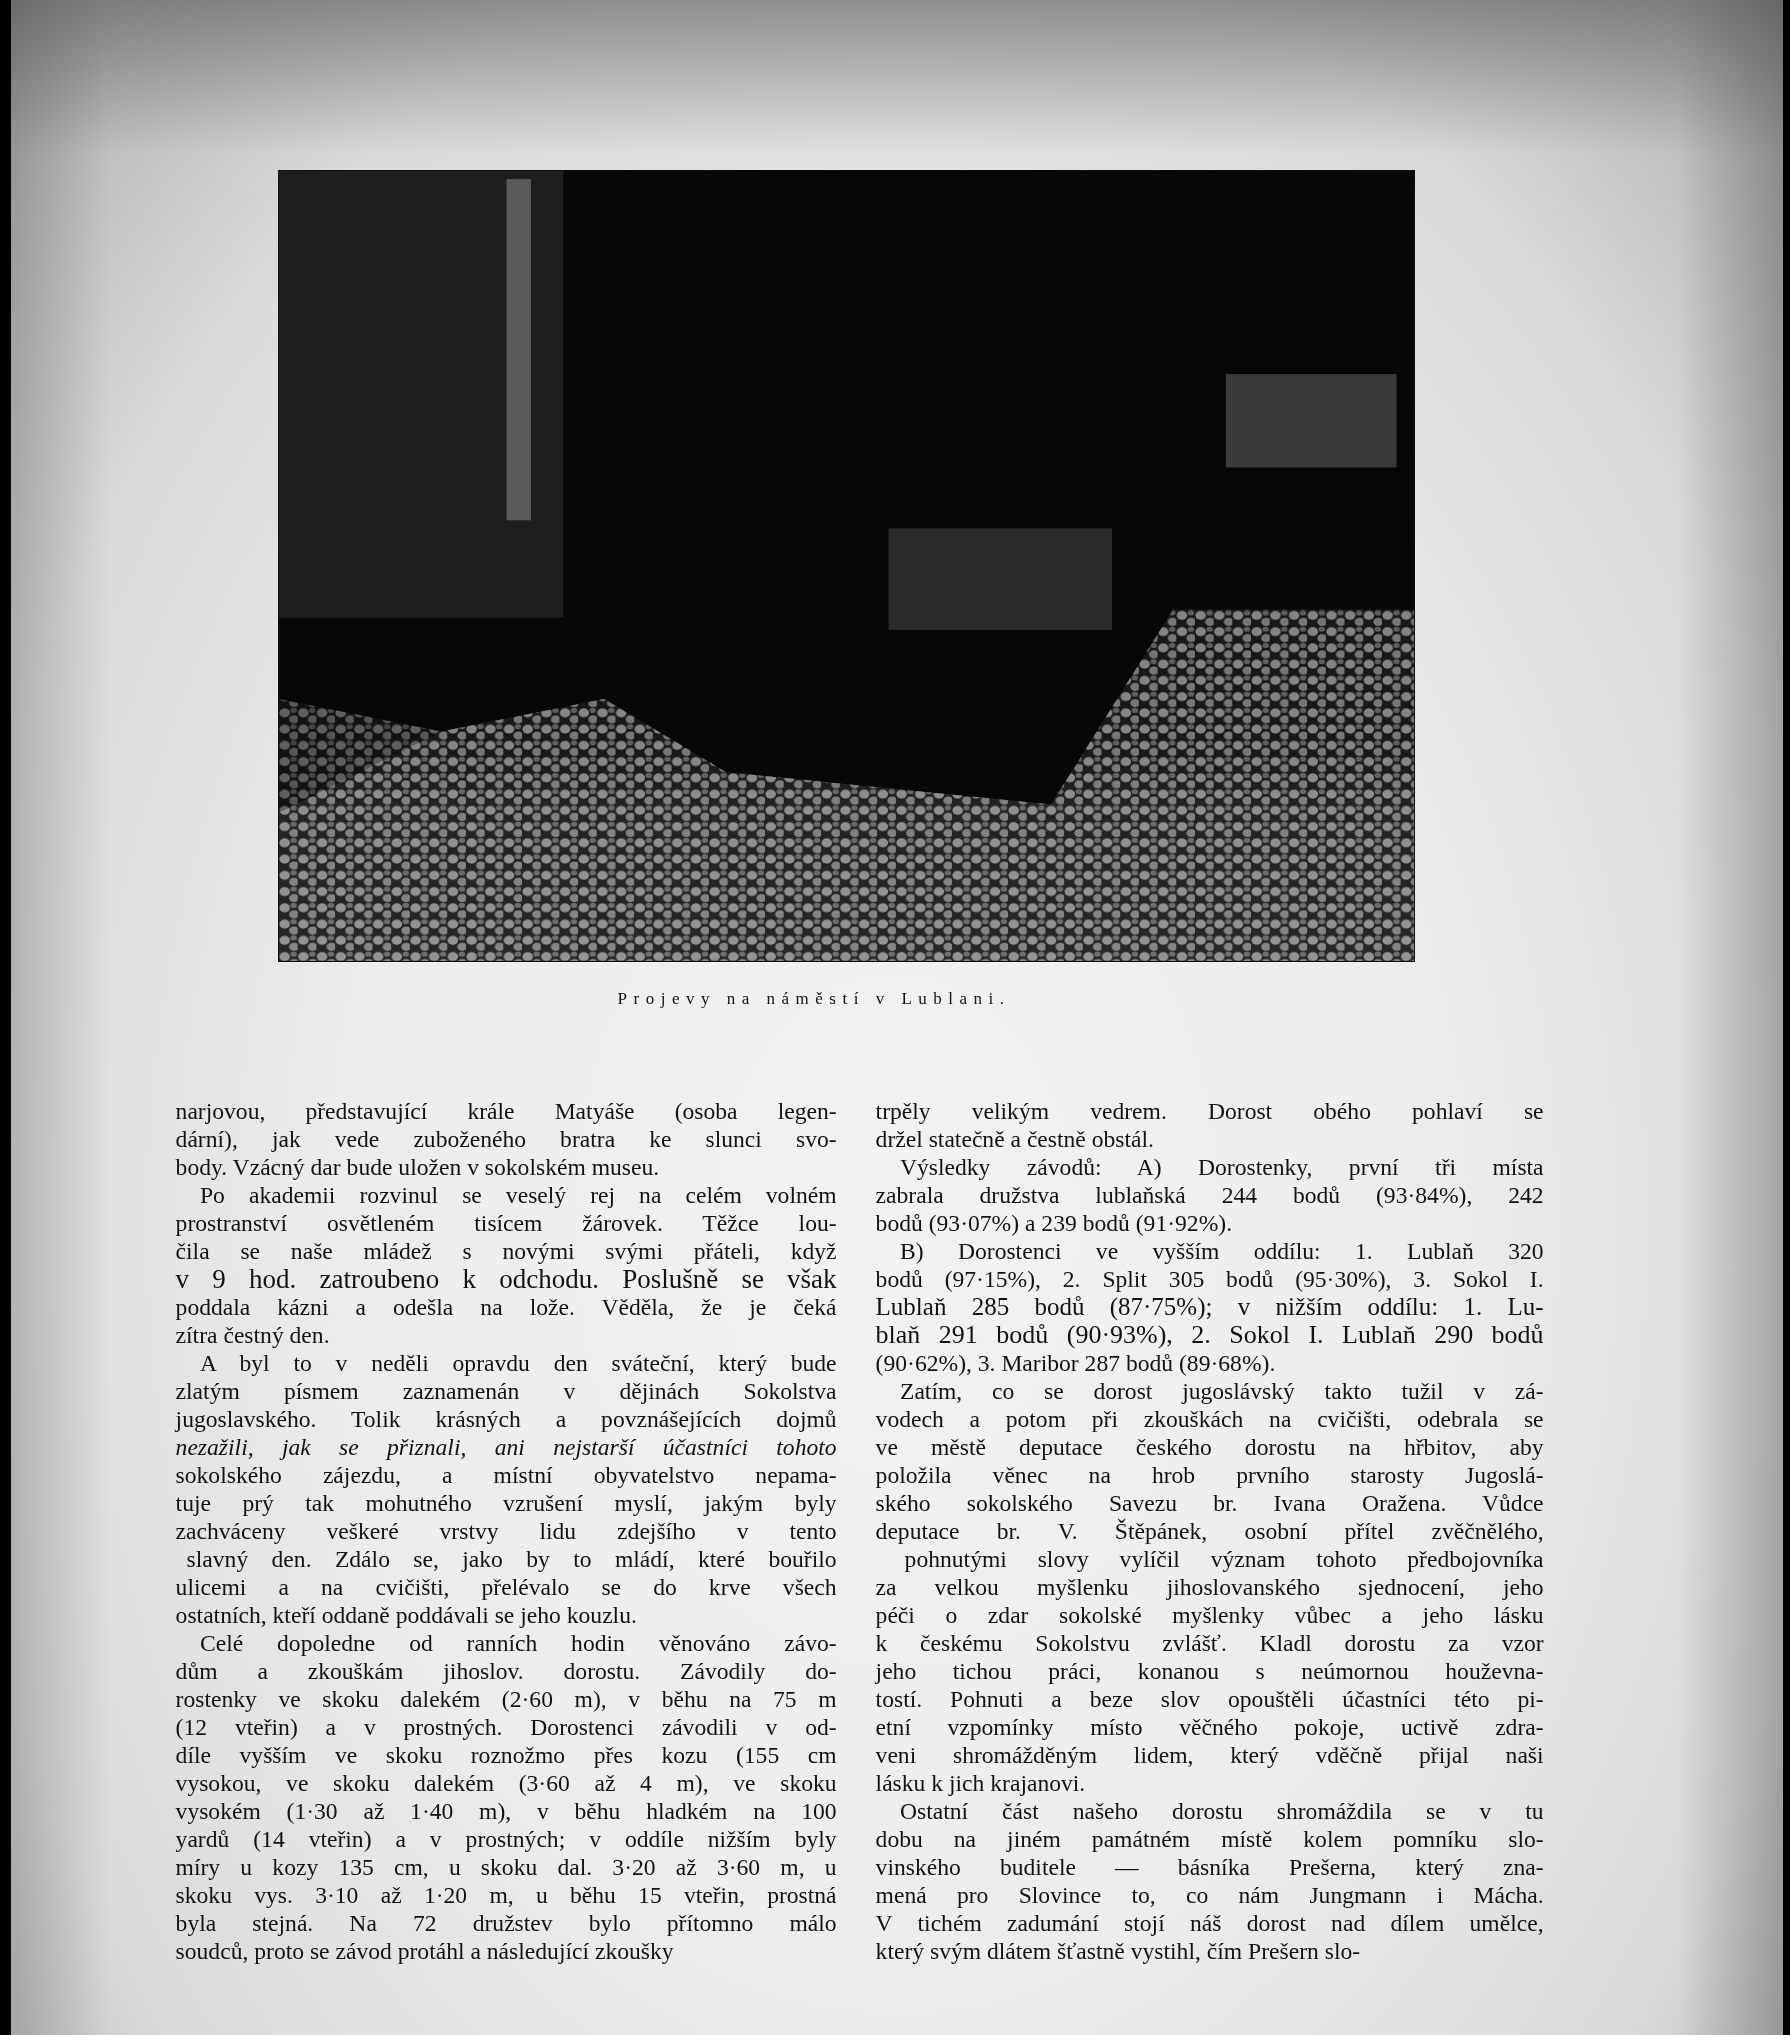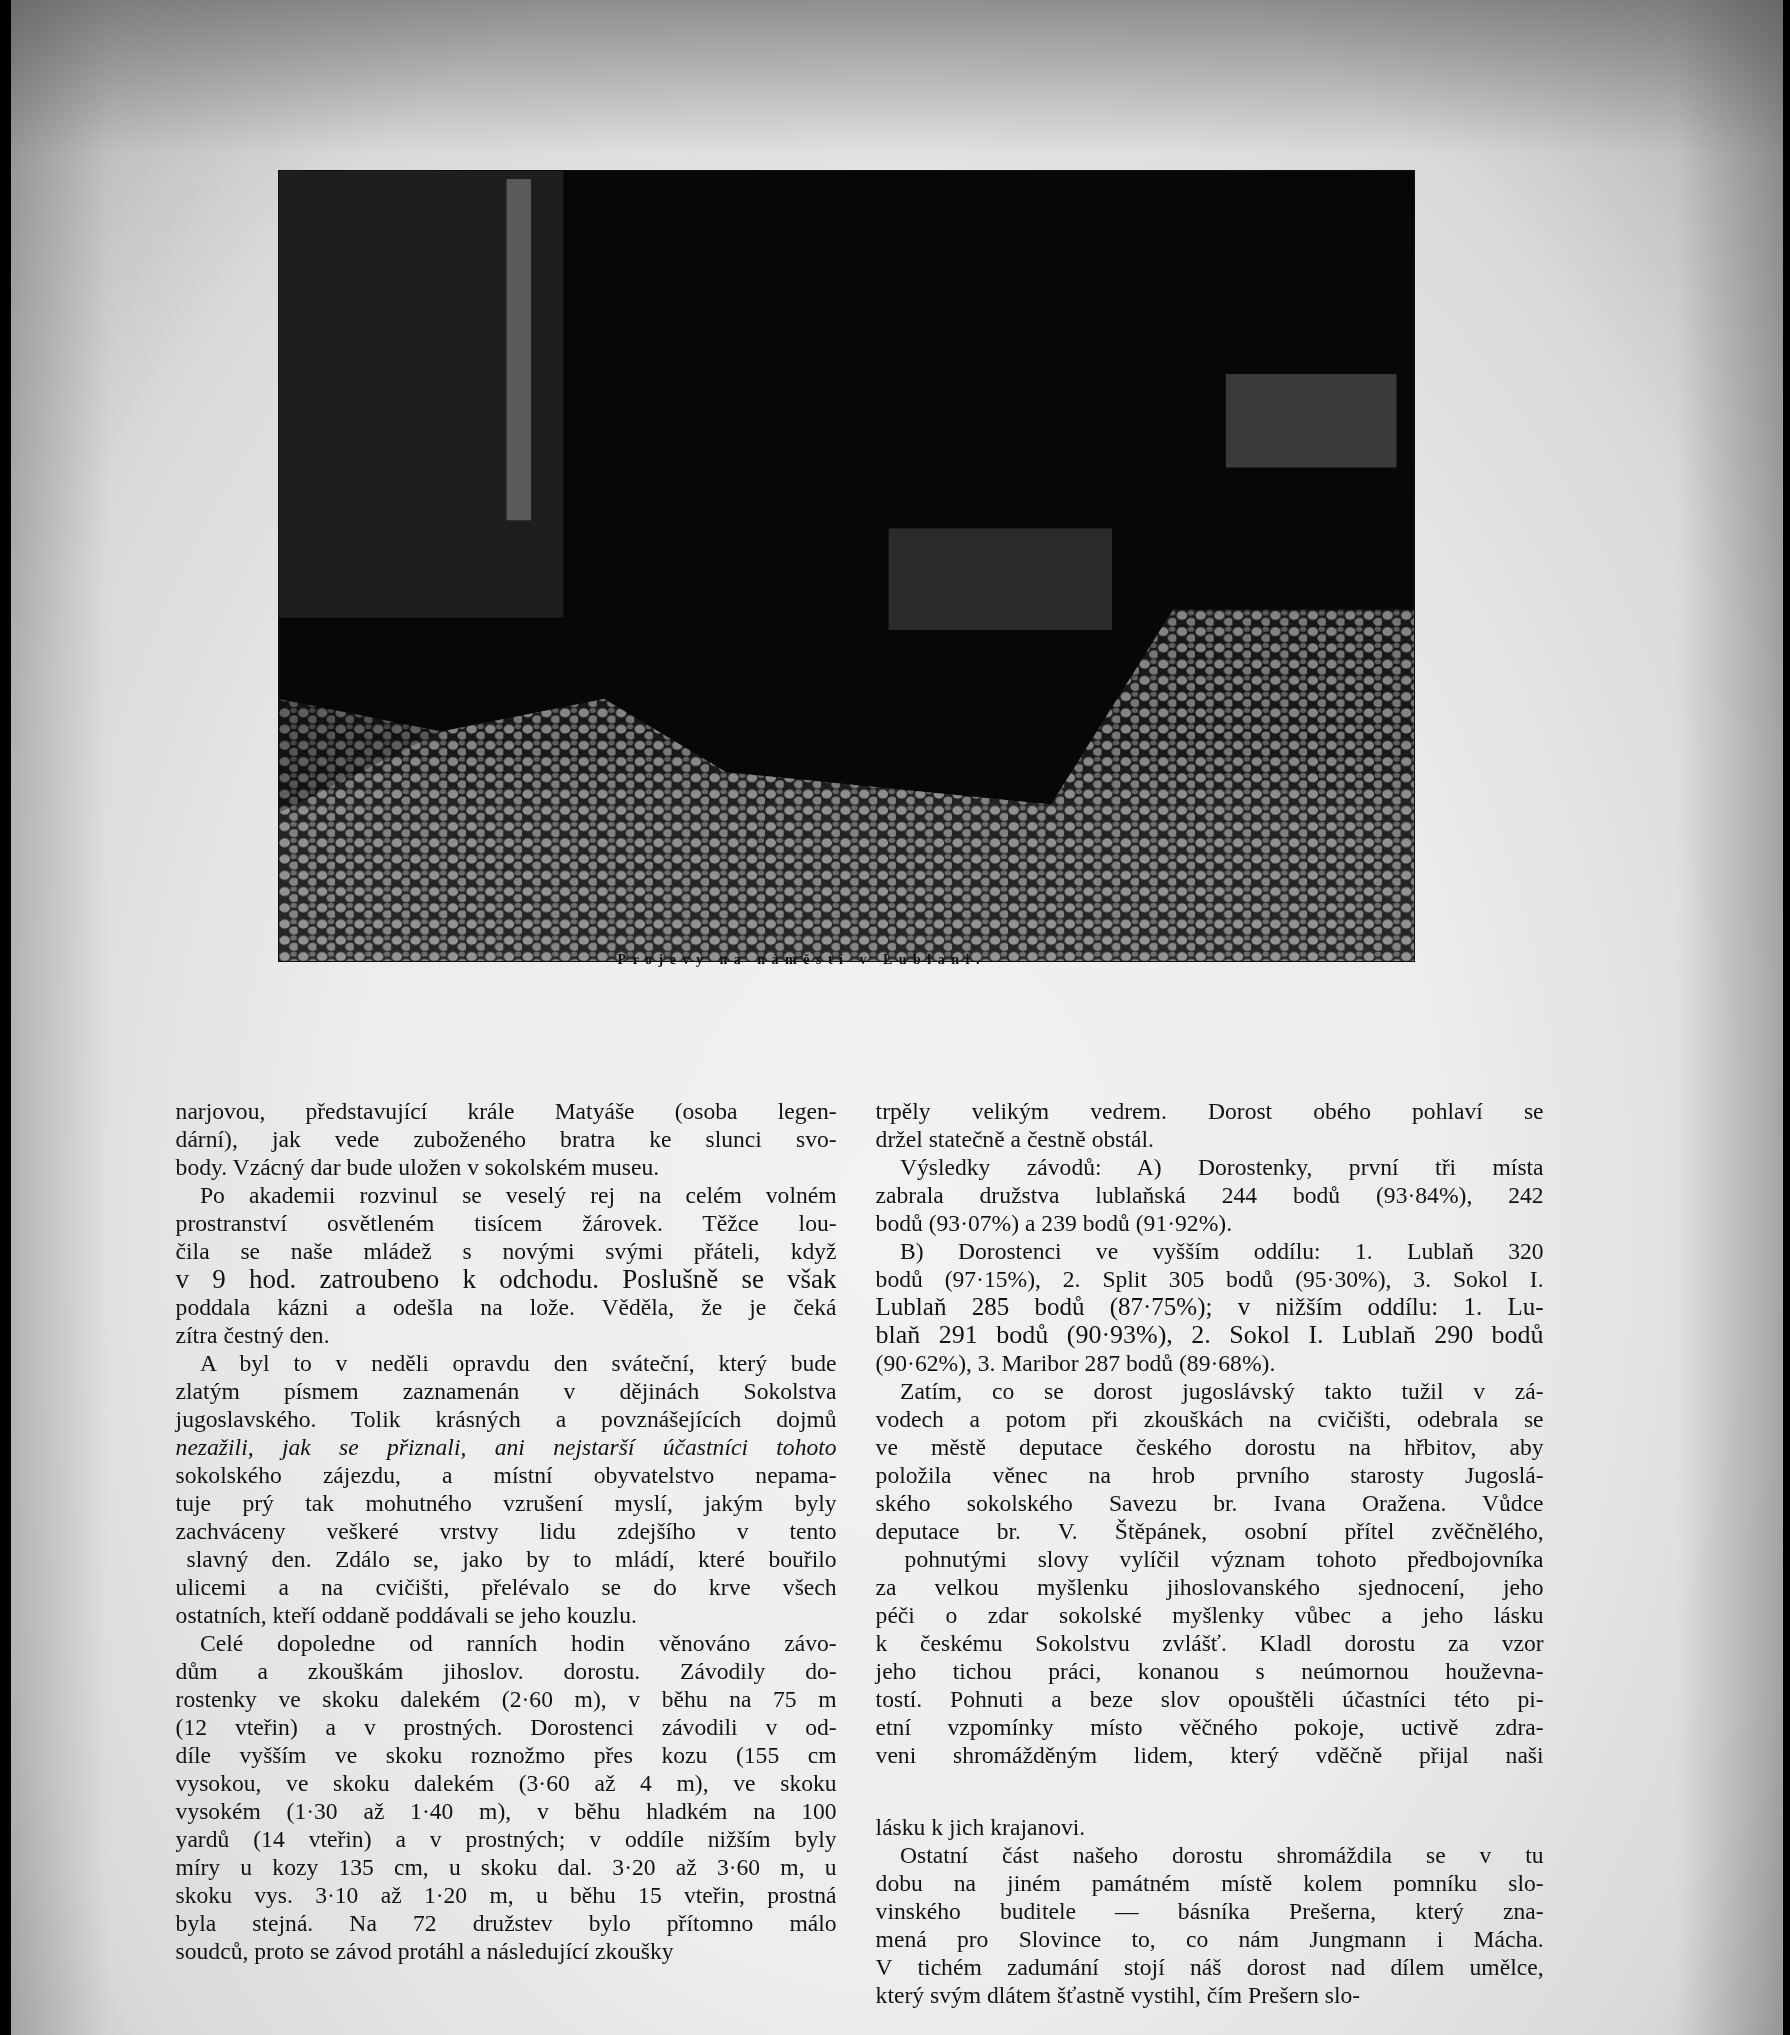--- a/index.html
+++ b/index.html
@@ -27,8 +27,8 @@
     }
     .photo svg { width: 100%; height: 100%; display: block; }
     .caption {
-      position: absolute; left: 607px; top: 952px; width: 529px;
-      font-size: 14px; font-weight: bold; letter-spacing: 6.5px; color: #111;
+      position: absolute; left: 607px; top: 989px; width: 529px;
+      font-size: 17px; font-weight: normal; letter-spacing: 6.5px; color: #111;
       white-space: nowrap;
     }
     .col {

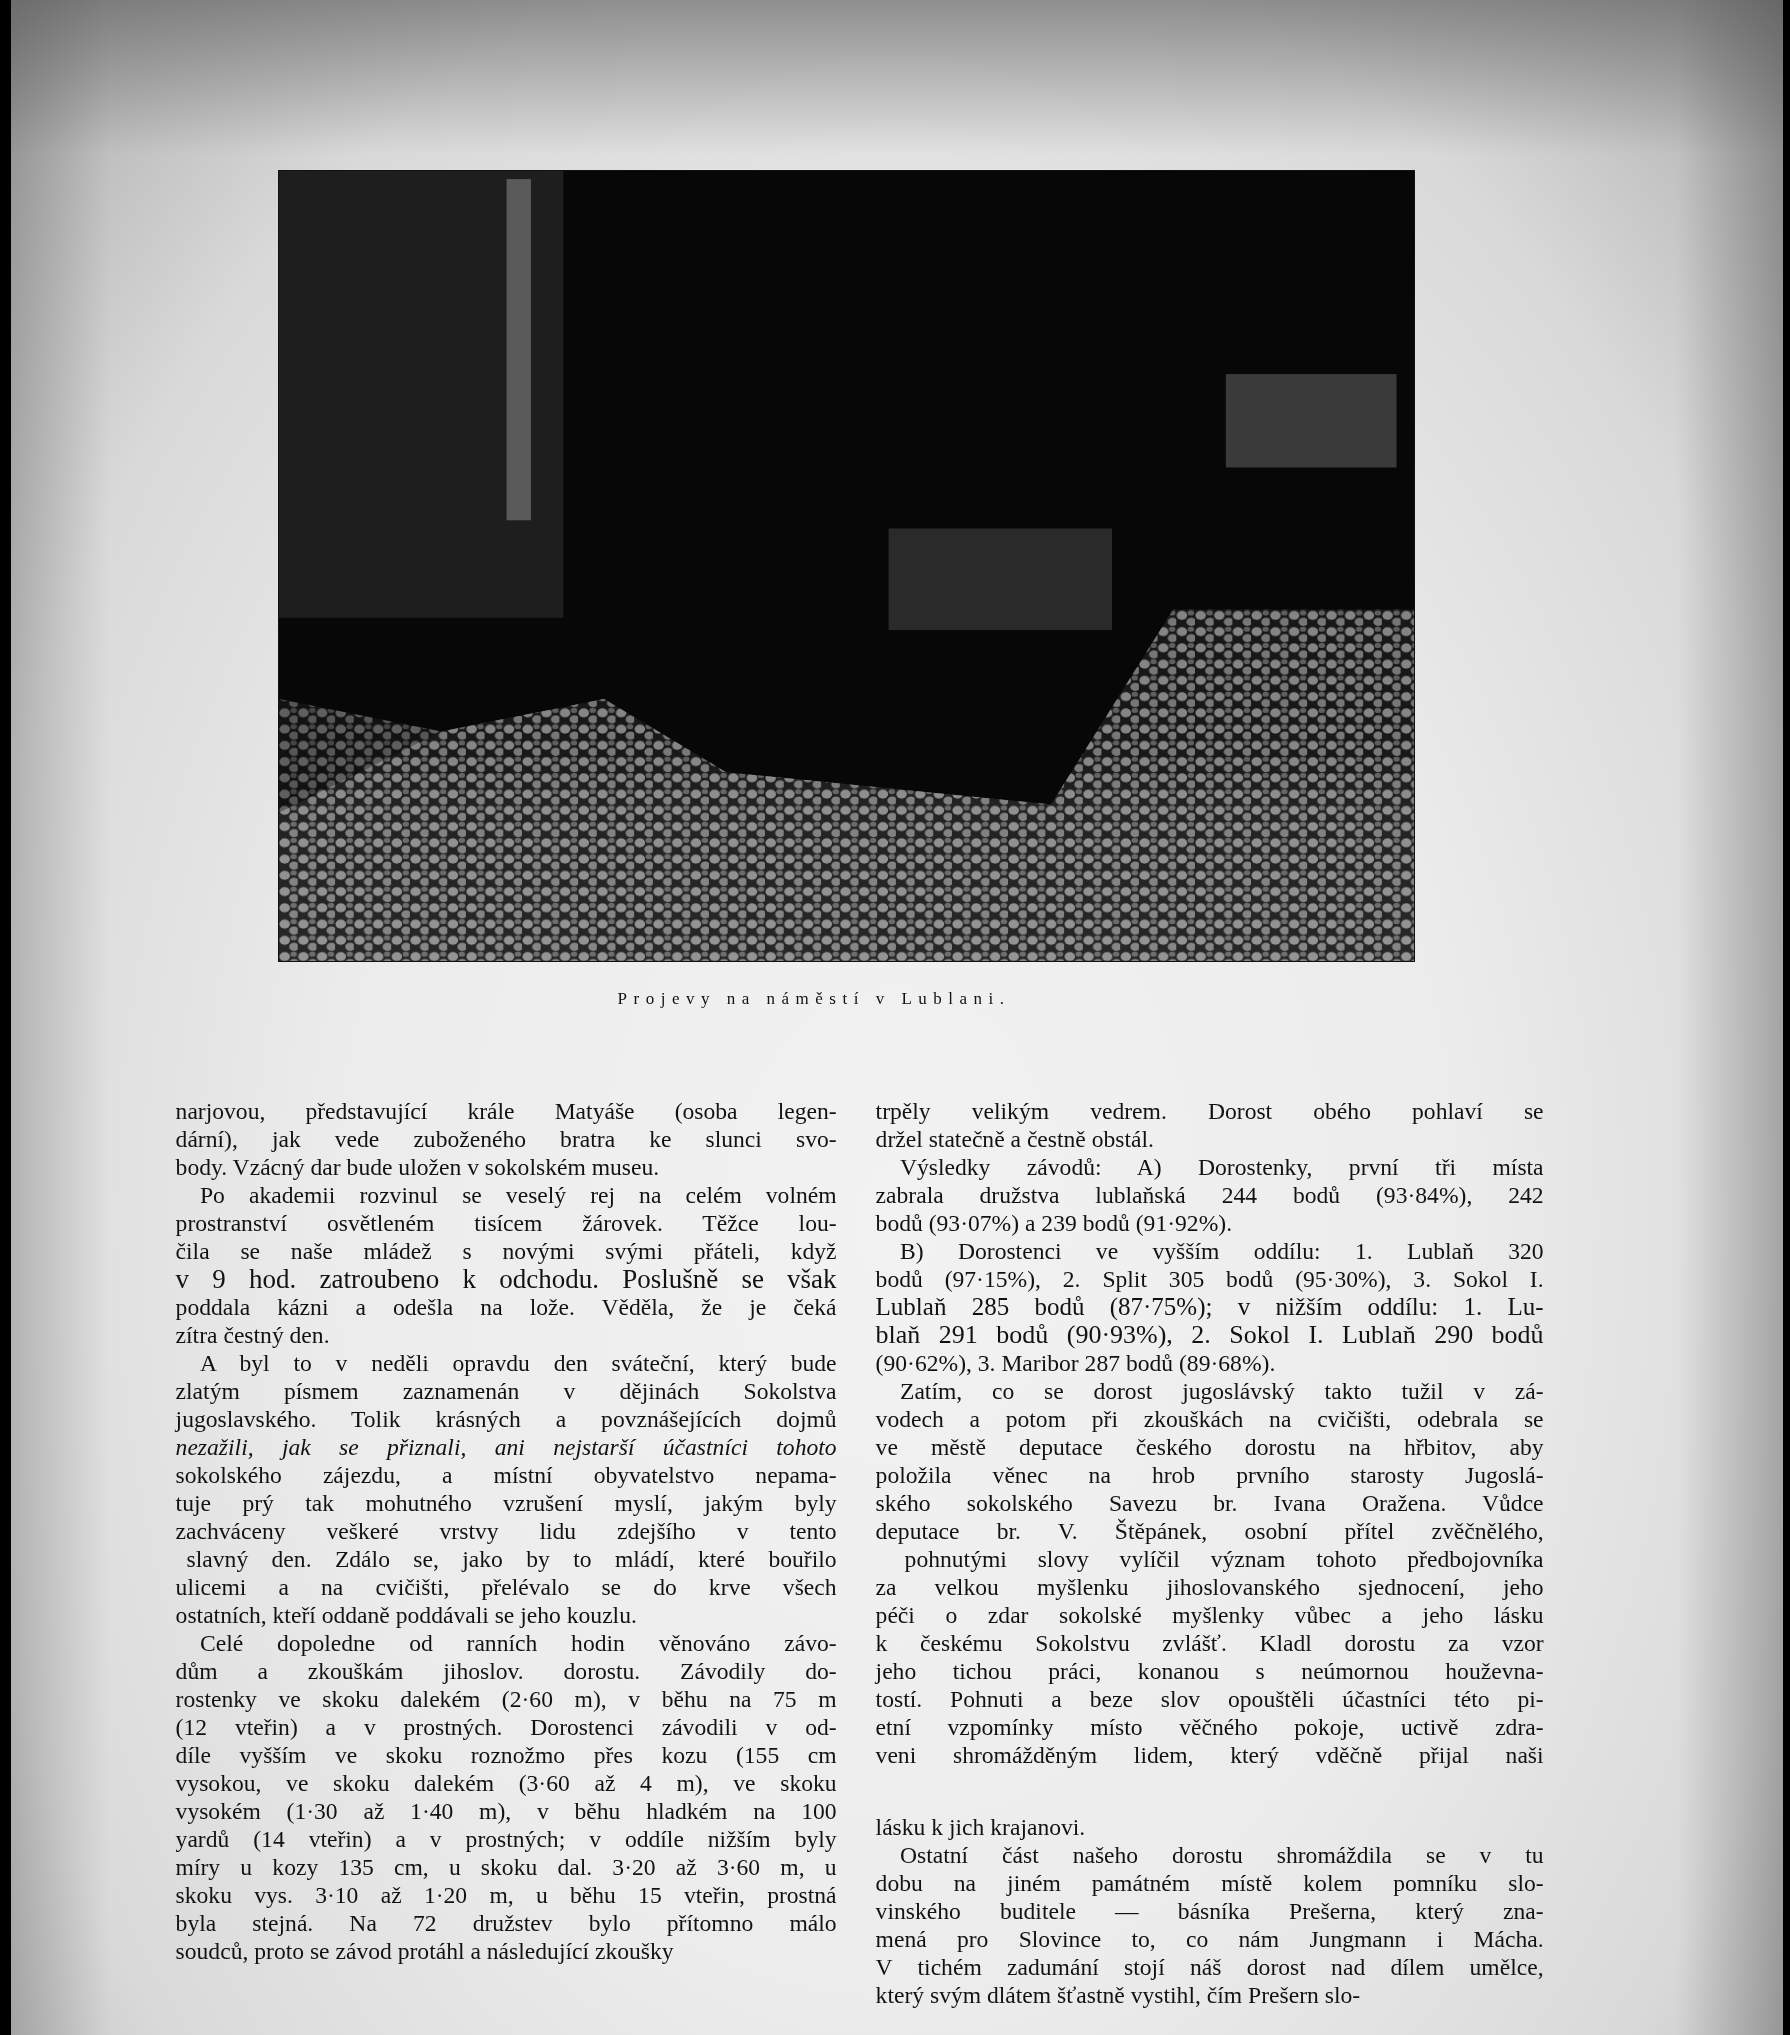--- a/index.html
+++ b/index.html
@@ -150,7 +150,7 @@
         <span class="line" style="font-size: 23.6px;">tostí. Pohnuti a beze slov opouštěli účastníci této pi-</span>
         <span class="line" style="font-size: 23.6px;">etní vzpomínky místo věčného pokoje, uctivě zdra-</span>
         <span class="line" style="font-size: 23.6px;">veni shromážděným lidem, který vděčně přijal naši</span>
-        <span class="line last" style="font-size: 23.6px; margin-top: 44px;">lásku k jich krajanovi.</span>
+        <span class="line last" style="font-size: 23.6px;">lásku k jich krajanovi.</span>
       </p>
       <p>
         <span class="line" style="text-indent: 24.4px; font-size: 23.6px;">Ostatní část našeho dorostu shromáždila se v tu</span>

